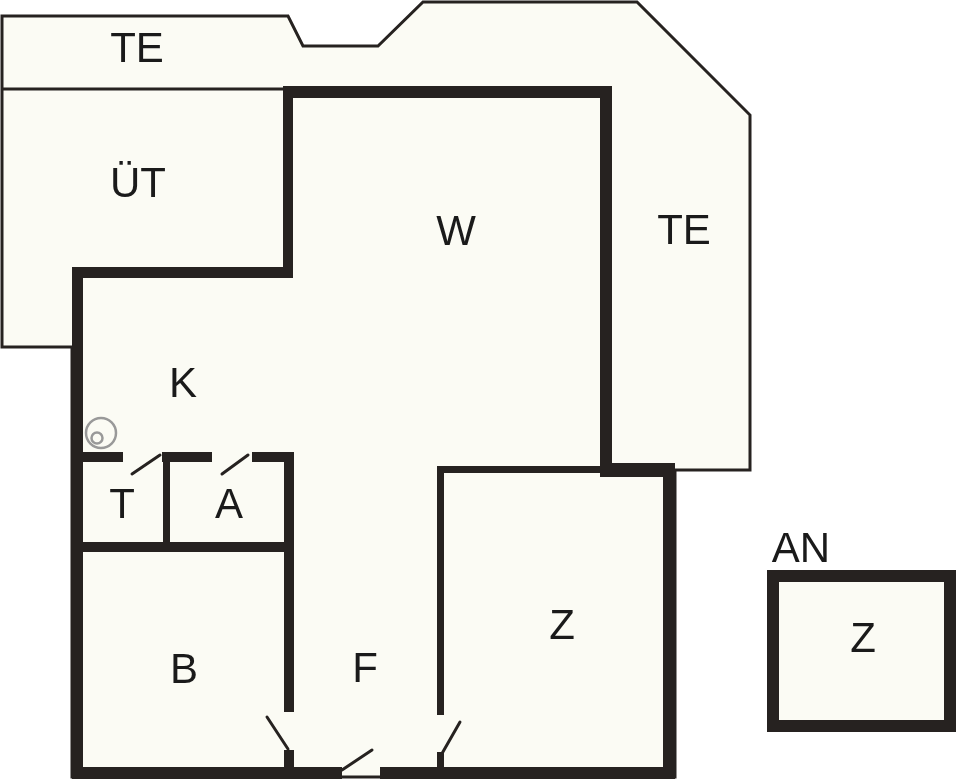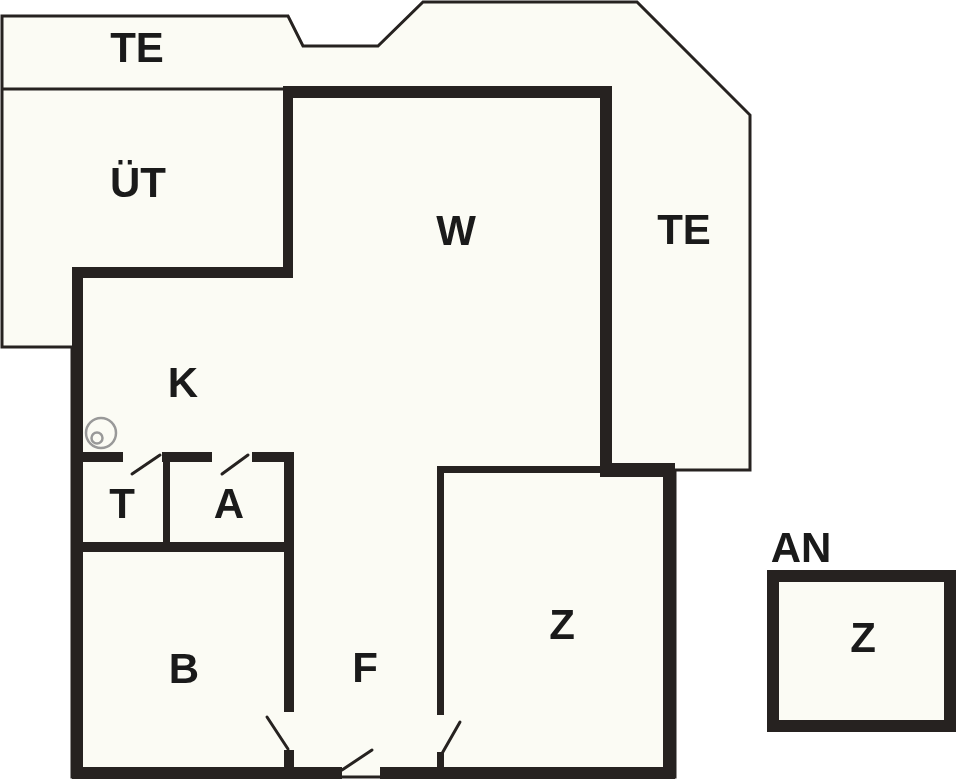--- a/index.html
+++ b/index.html
@@ -16,7 +16,7 @@
     font-family:"Liberation Sans", sans-serif;
     overflow:hidden;
   }
-  .plan-wrap{position:relative;width:960px;height:779px;font-weight:bold;}
+  .plan-wrap{position:relative;width:960px;height:779px;}
   svg{display:block;}
   .floor-fill{fill:var(--floor);stroke:var(--wall);stroke-width:3;}
   .wall{fill:var(--wall);stroke:none;}

